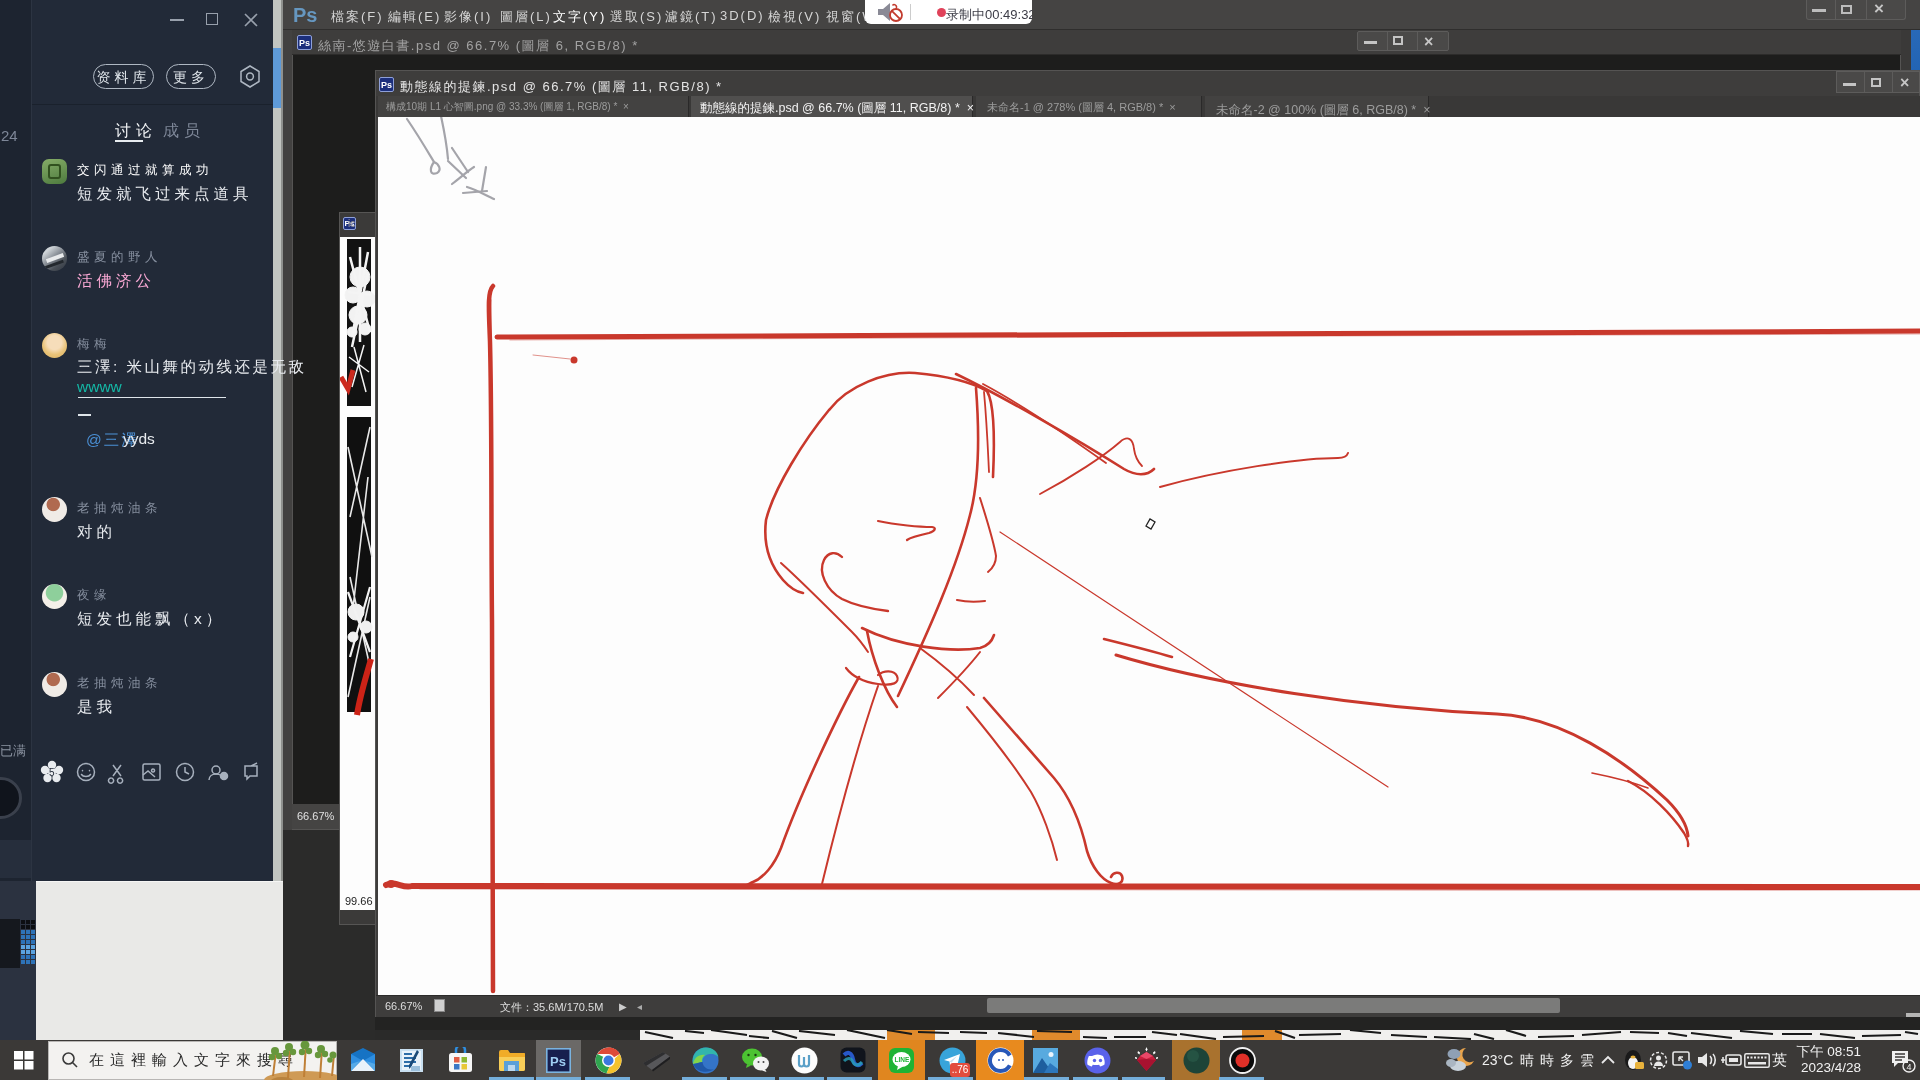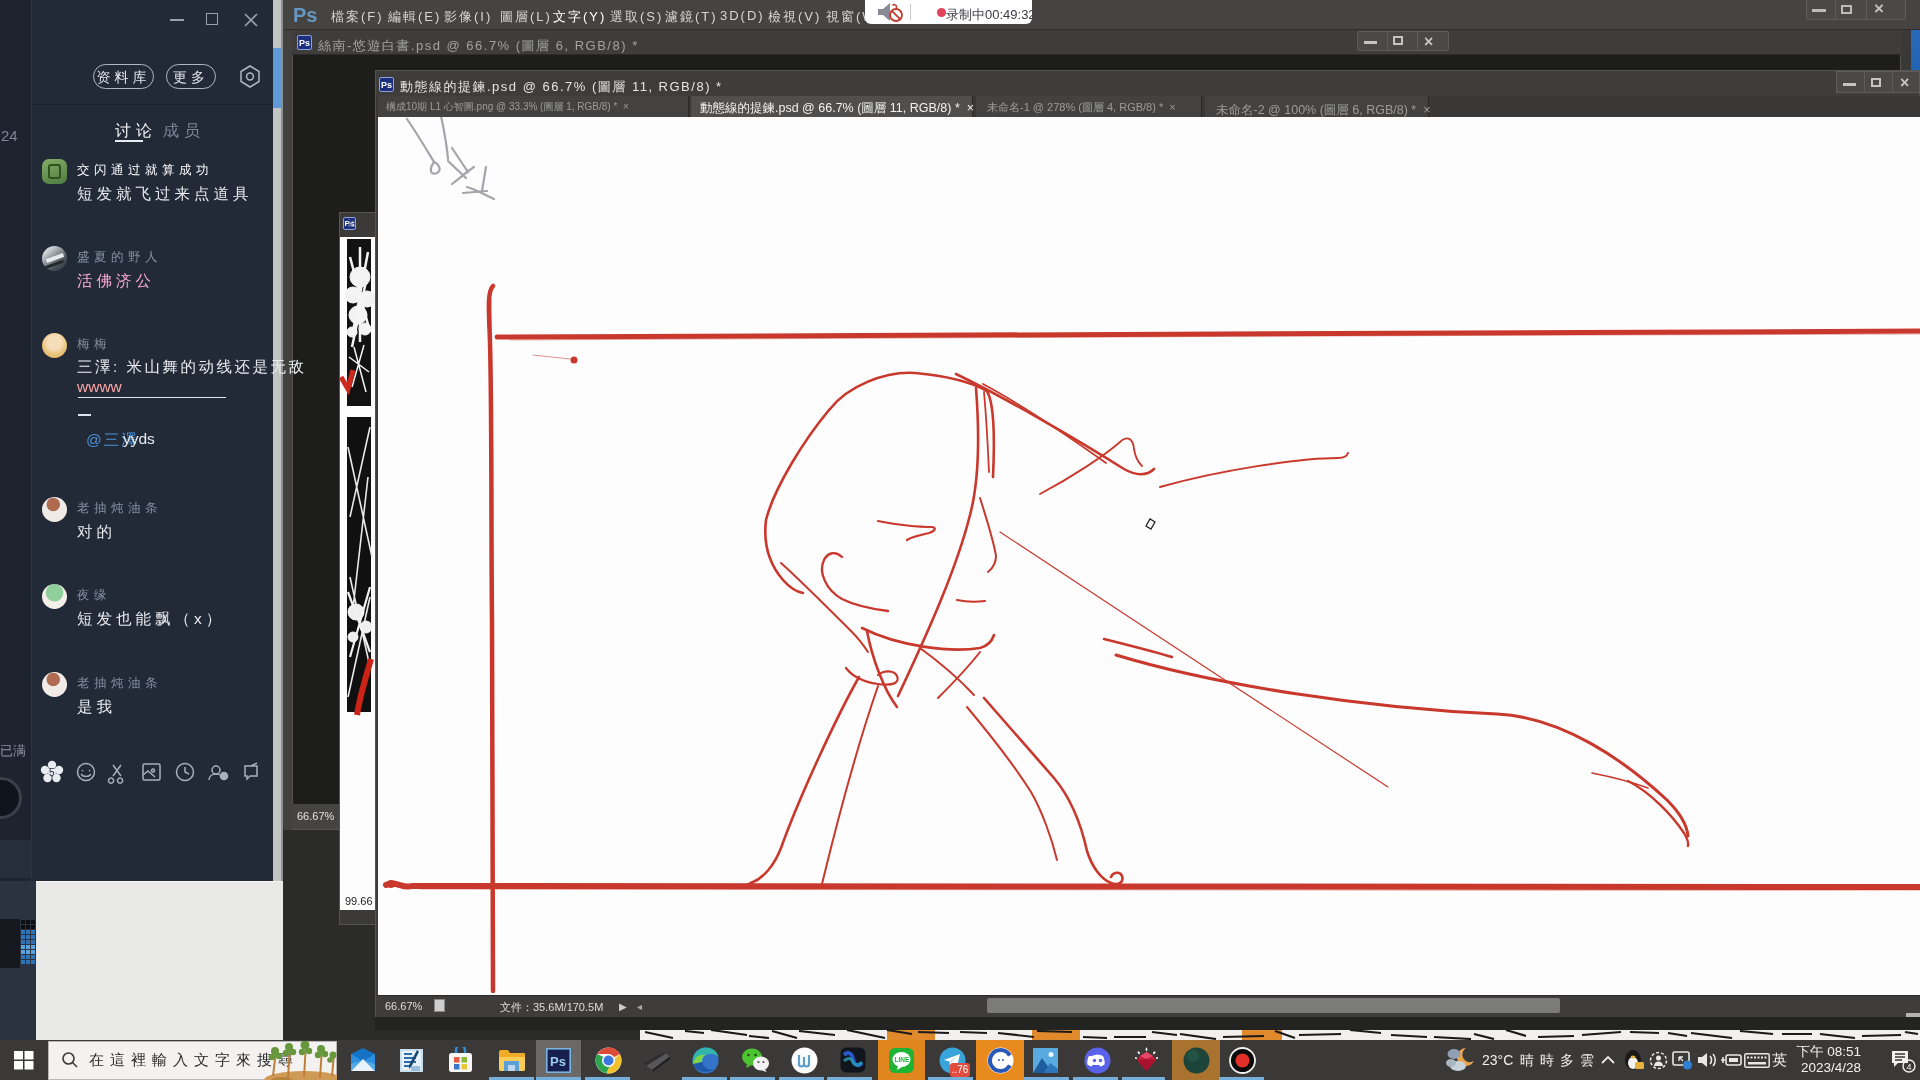--- a/index.html
+++ b/index.html
@@ -275,7 +275,7 @@
 <div class="abs" style="left:42px;top:333px;width:25px;height:25px;border-radius:50%;background:radial-gradient(circle at 50% 38%,#f6ddba 35%,#e9c379 60%,#d9b05e)"></div>
 <div class="abs" style="left:77px;top:336px;font-size:12.5px;color:#868f9f;letter-spacing:4.5px">梅梅</div>
 <div class="abs" style="left:77px;top:357px;font-size:15.5px;color:#e8ebef;letter-spacing:2.5px">三澤: 米山舞的动线还是无敌</div>
-<div class="abs" style="left:77px;top:378px;font-size:15.5px;color:#fca5a5">wwww</div>
+<div class="abs" style="left:77px;top:378px;font-size:15.5px;color:#14b8a6">wwww</div>
 <div class="abs" style="left:78px;top:397px;width:148px;height:1px;background:#dfe5ea"></div>
 <div class="abs" style="left:78px;top:414px;width:13px;height:2px;background:#dfe5ea"></div>
 <div class="abs" style="left:86px;top:430px;font-size:15.5px;color:#4a8fd4;letter-spacing:2px">@三澤</div>

